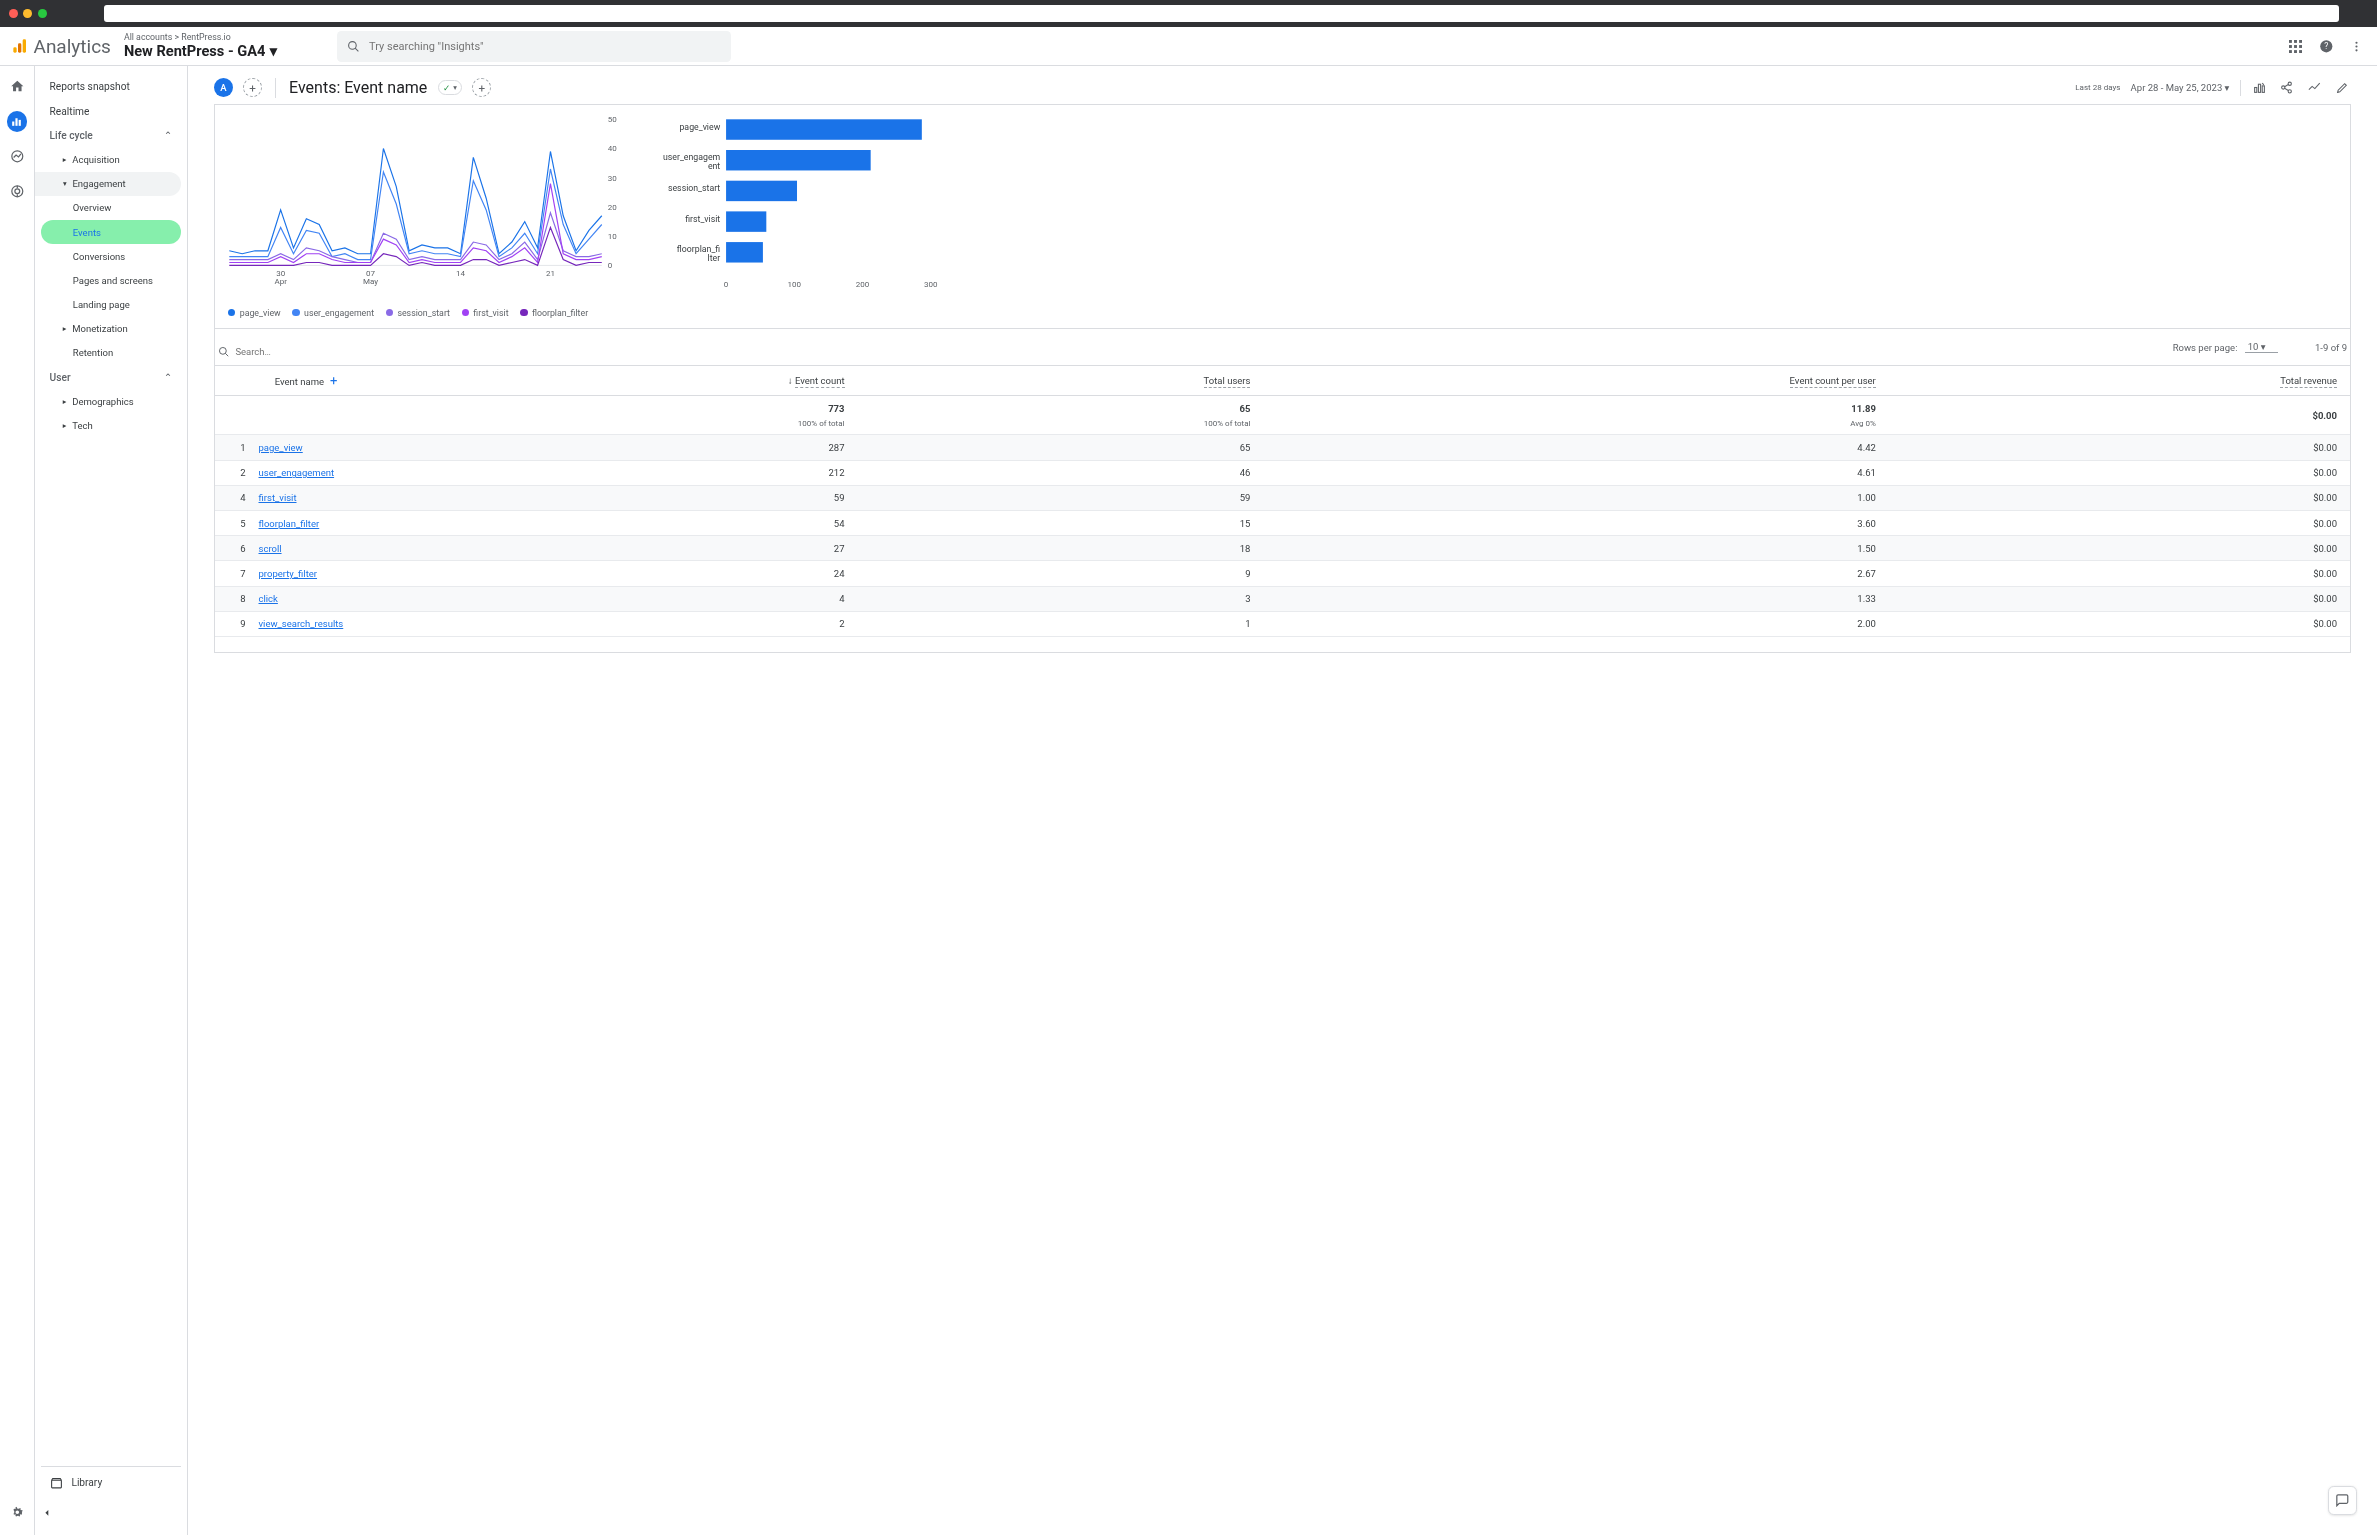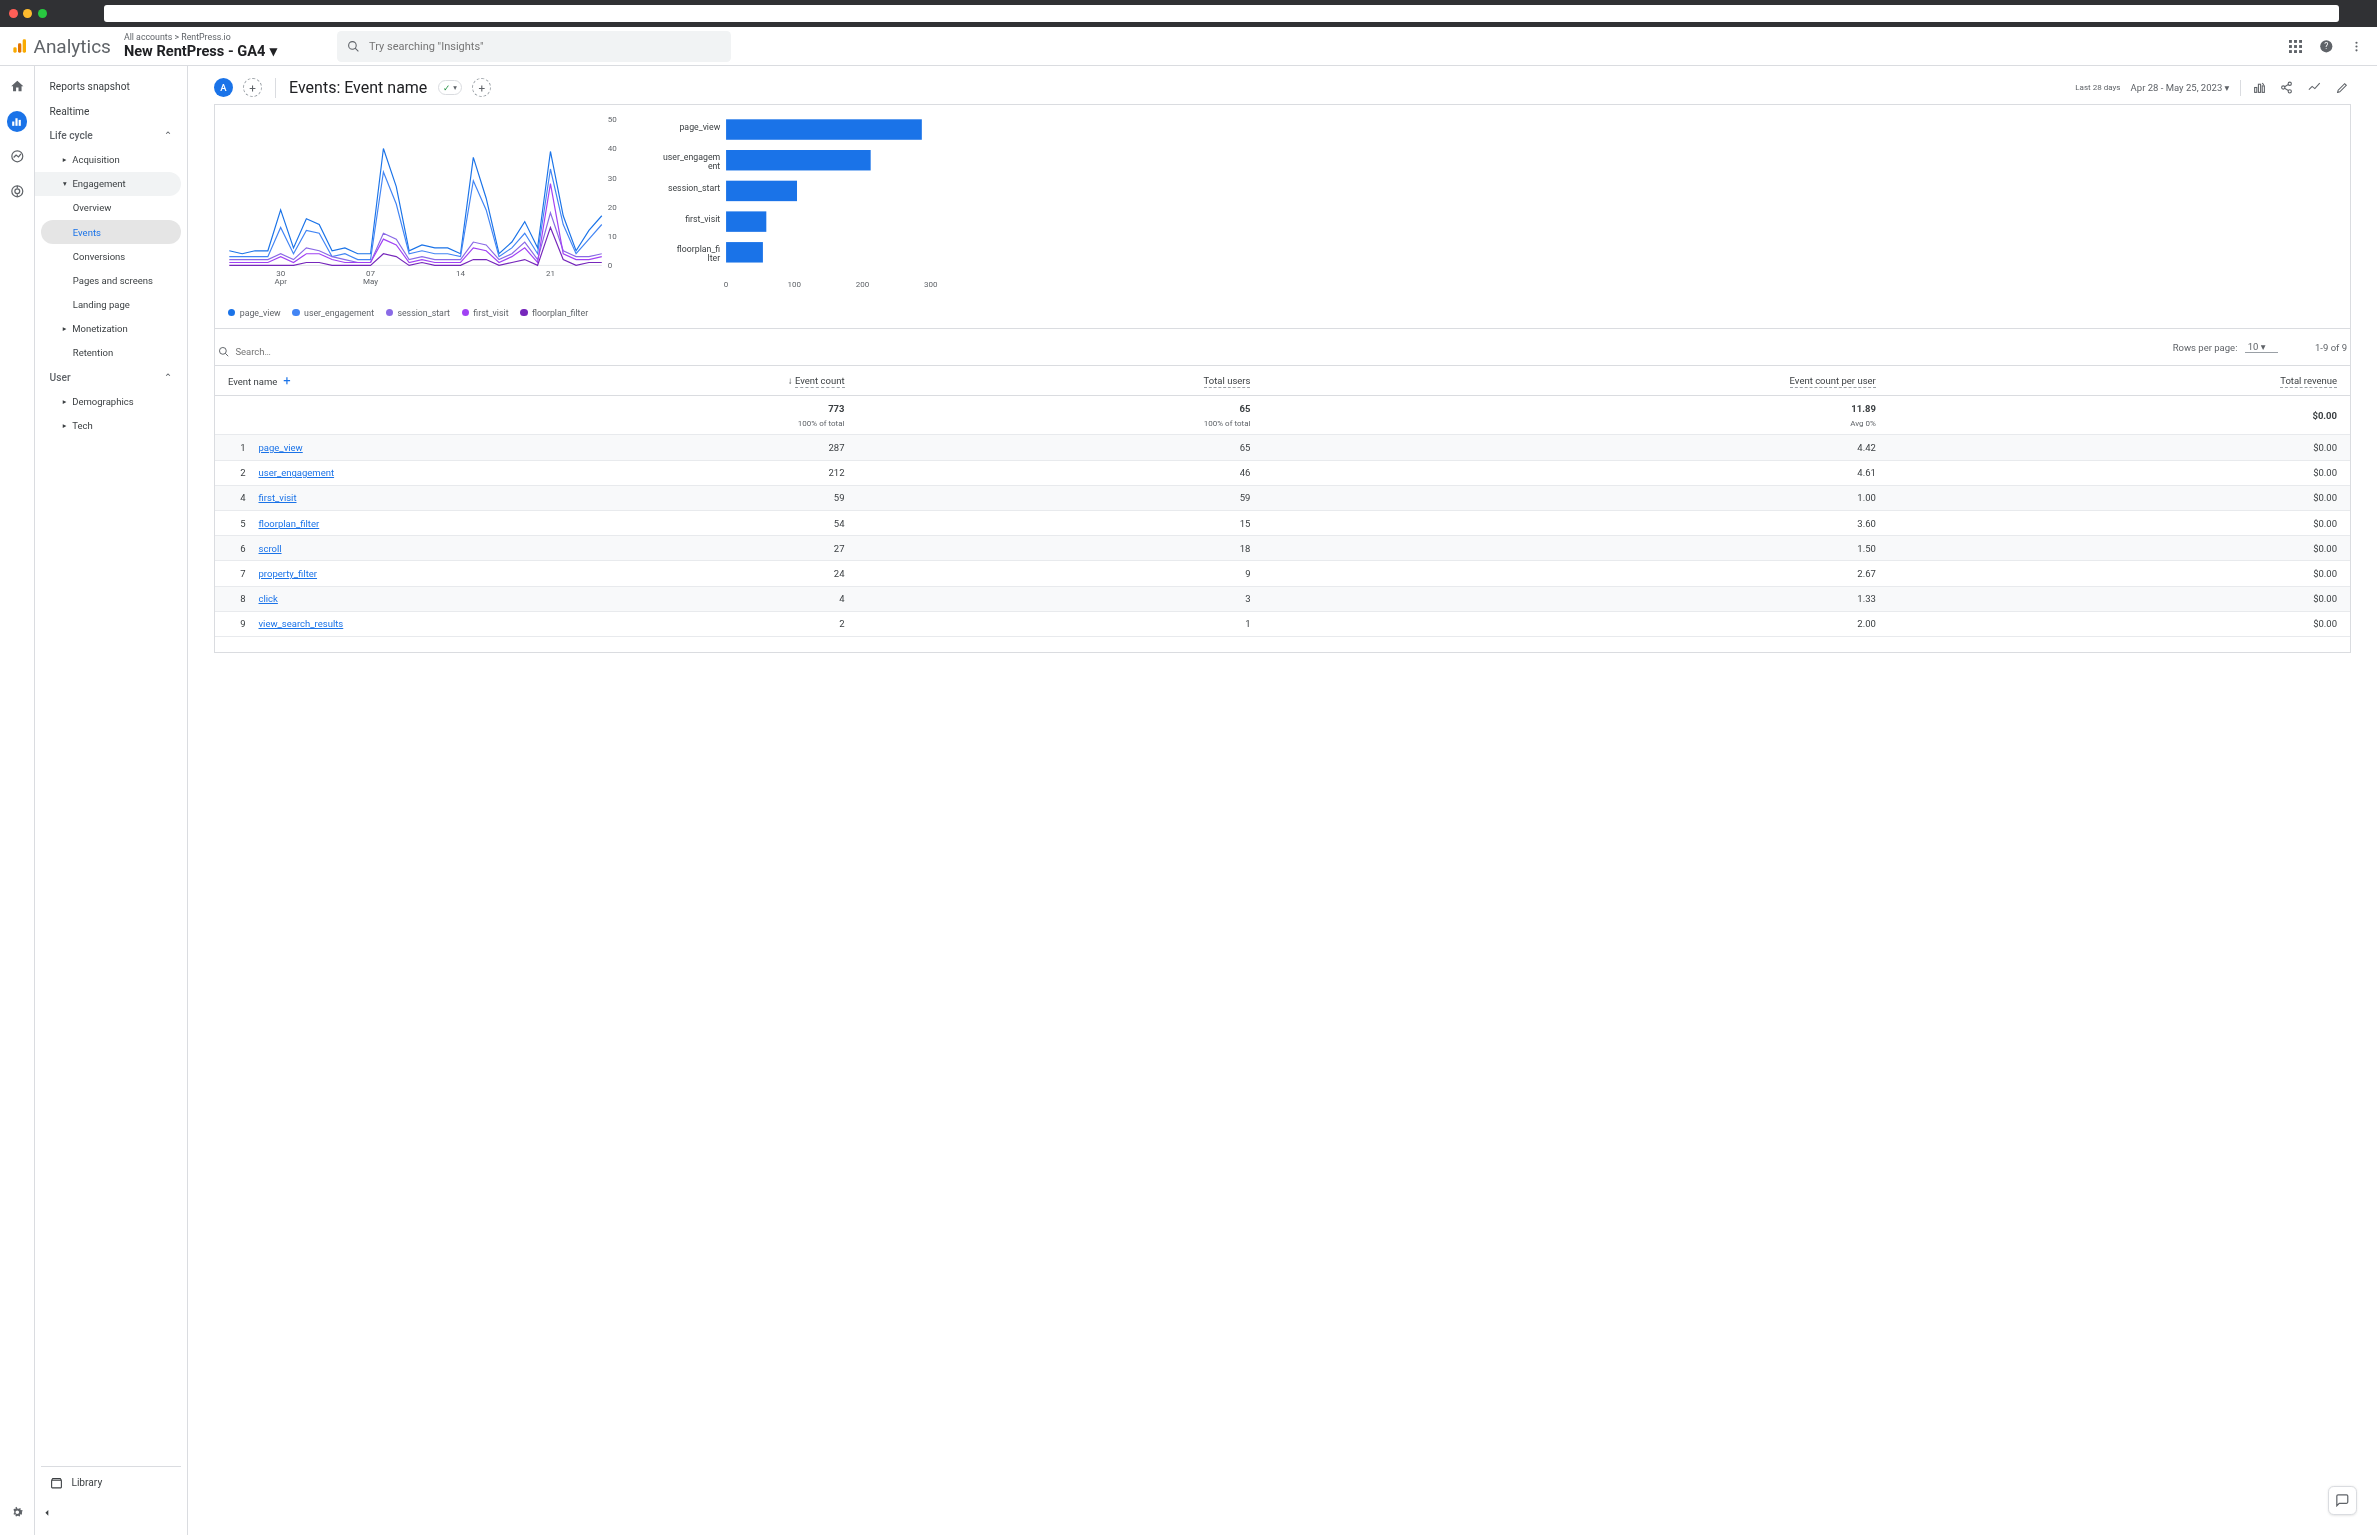--- a/index.html
+++ b/index.html
@@ -36,7 +36,7 @@
 .side-item.section { color:#5f6368; font-weight:500; justify-content:space-between; }
 .side-item.sub { padding-left:22px; font-size:9.5px; }
 .side-item.subsub { padding-left:32px; font-size:9.5px; }
-.side-item.active { background:#e5e5e5; color:#1a73e8;text-align:center; }
+.side-item.active { background:#86efac; color:#1a73e8;text-align:center; }
 .side-item.selected { background:#f1f3f4; border-radius:0 16px 16px 0; margin-left:-5.8px; padding-left:28px; }
 .side-spacer{flex:1}
 .side-footer { border-top:0.7px solid #dadce0; padding:10.2px 8.8px; display:flex; align-items:flex-start; gap:8.8px; color:#3c4043; font-size:10.2px; }

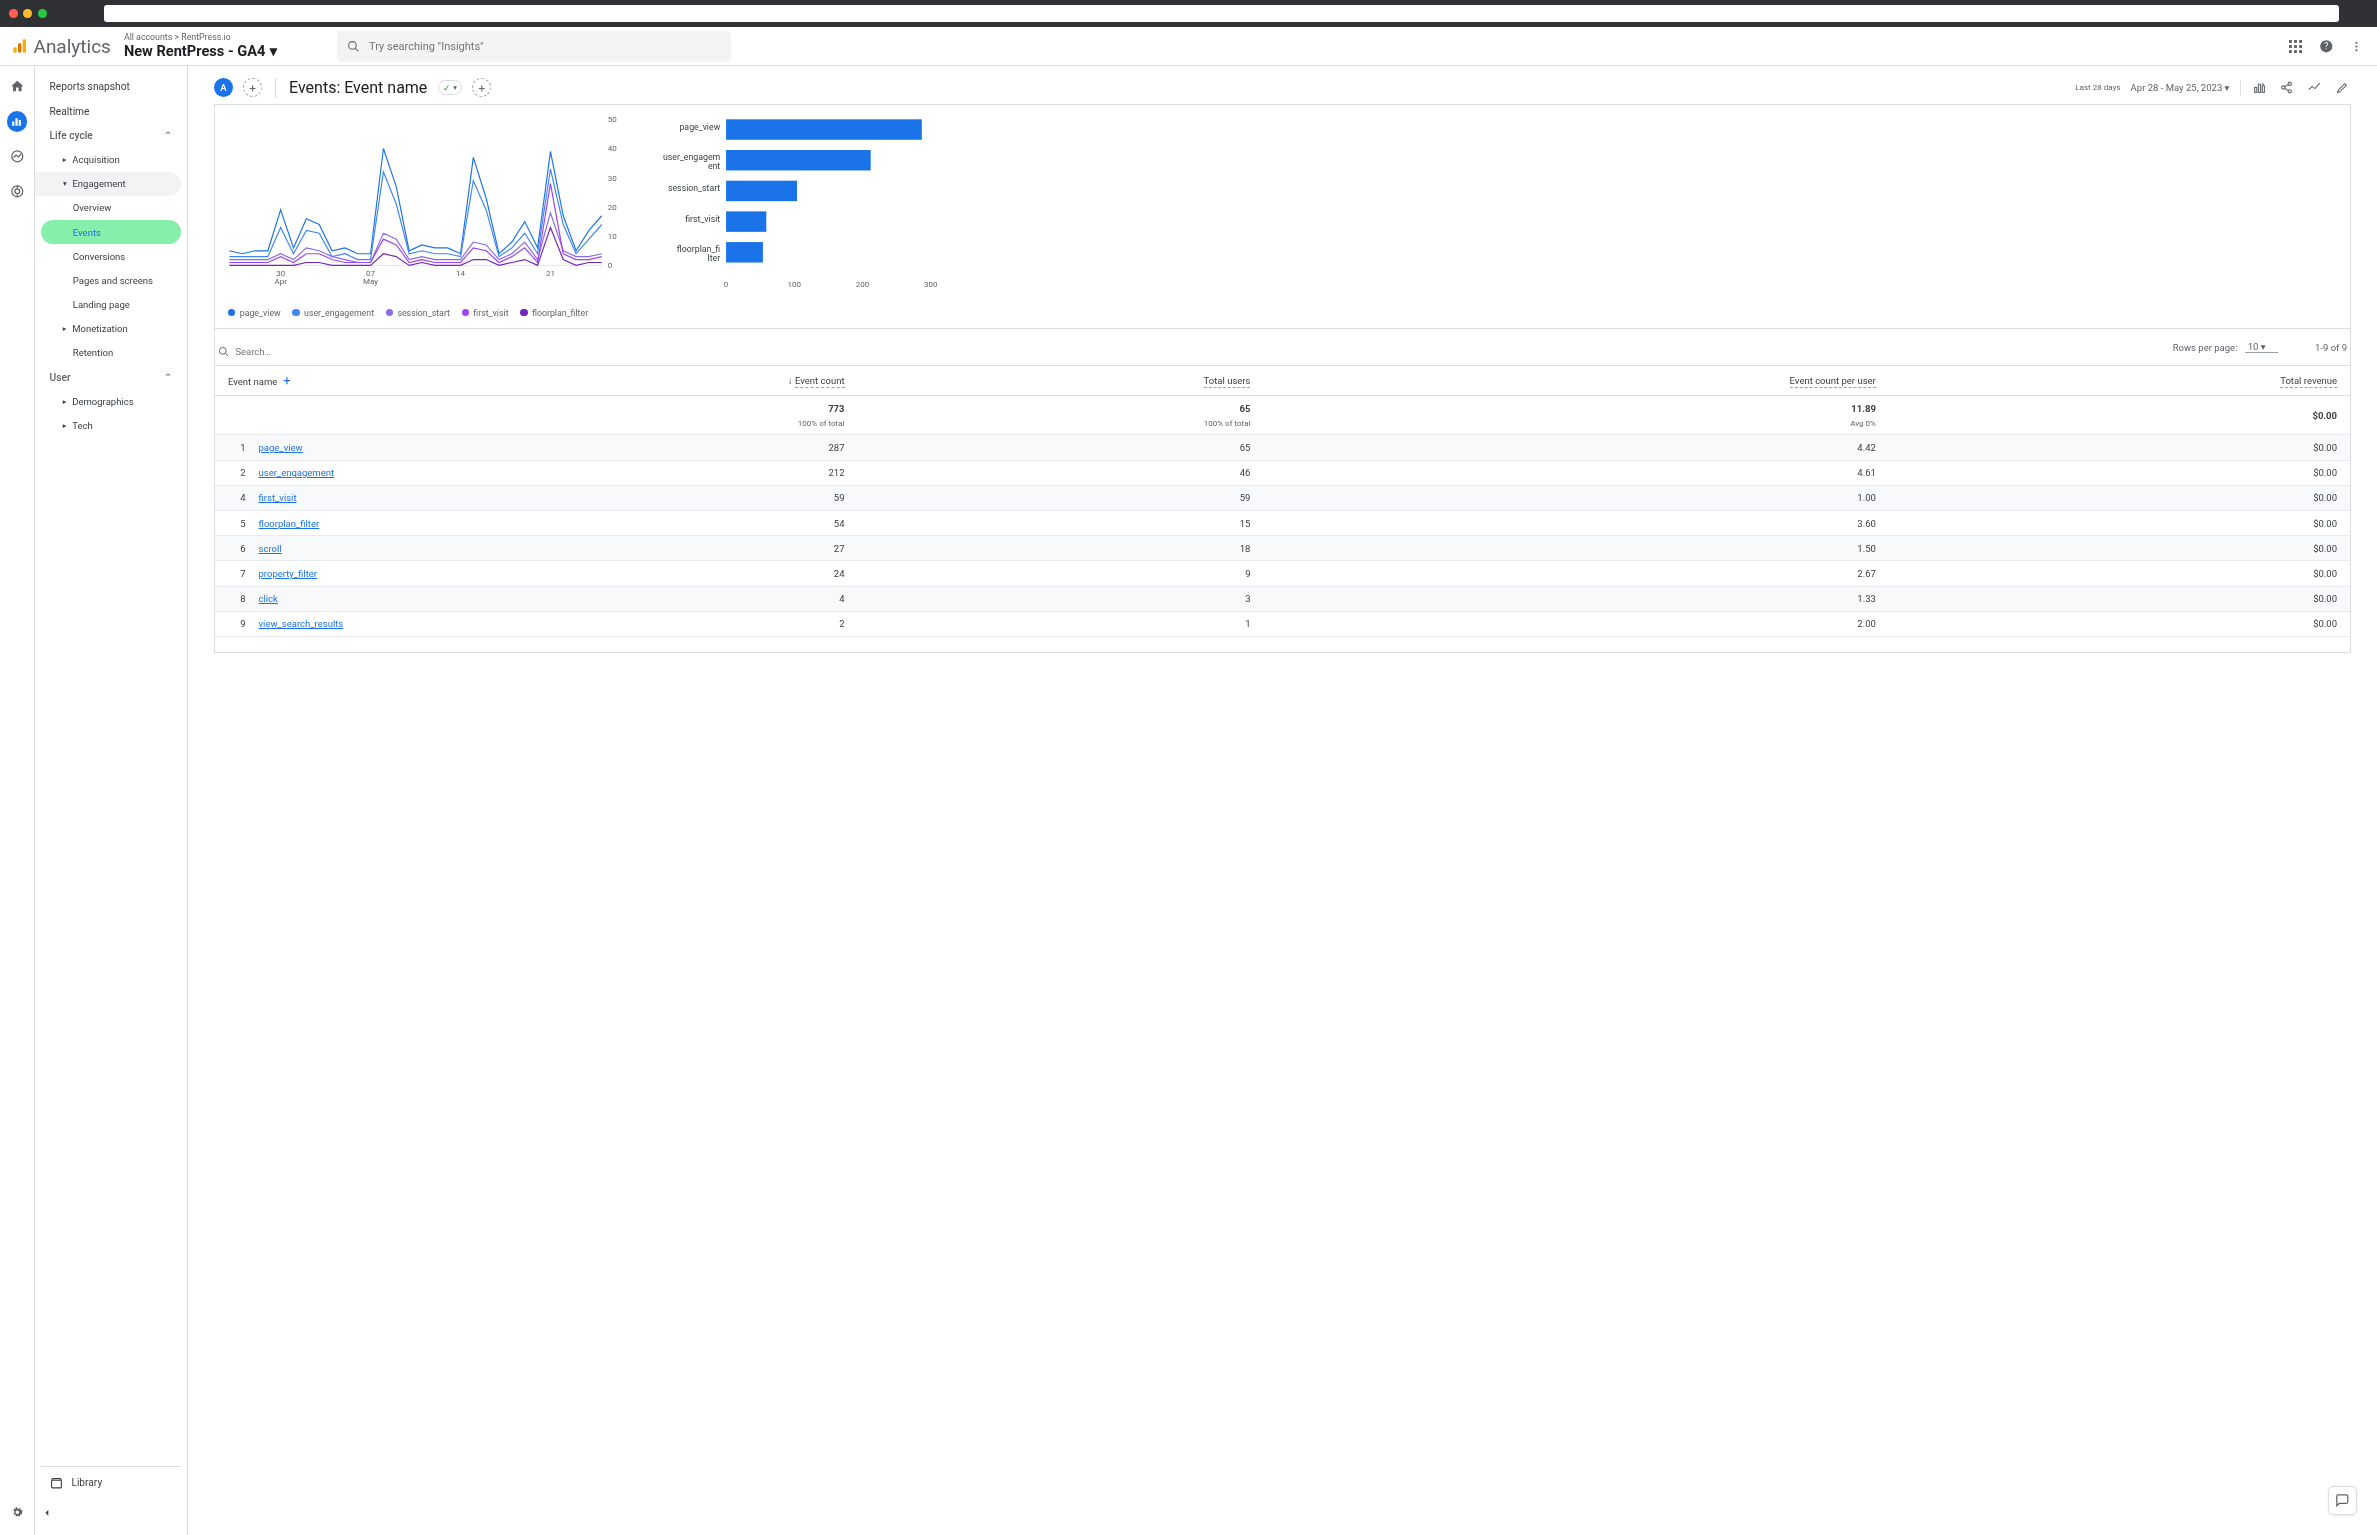--- a/index.html
+++ b/index.html
@@ -70,7 +70,7 @@
 
 table { width:100%; border-collapse:collapse; font-size:9.5px; }
 th { text-align:right; padding:7.3px 13px; font-weight:400; color:#3c4043; border-top:0.7px solid #dadce0; border-bottom:0.7px solid #dadce0; white-space:nowrap; }
-th:first-child { text-align:left; width:182px;margin-top:32px; }
+th:first-child { text-align:center; width:182px;margin-top:32px; }
 th span.dash { border-bottom:0.7px dashed #9aa0a6; padding-bottom:0.7px; }
 .add-col{color:#1a73e8;font-size:13px;margin-left:5.8px;cursor:pointer}
 td { text-align:right; padding:6.6px 13px; border-bottom:0.7px solid #e8eaed; color:#3c4043; }

